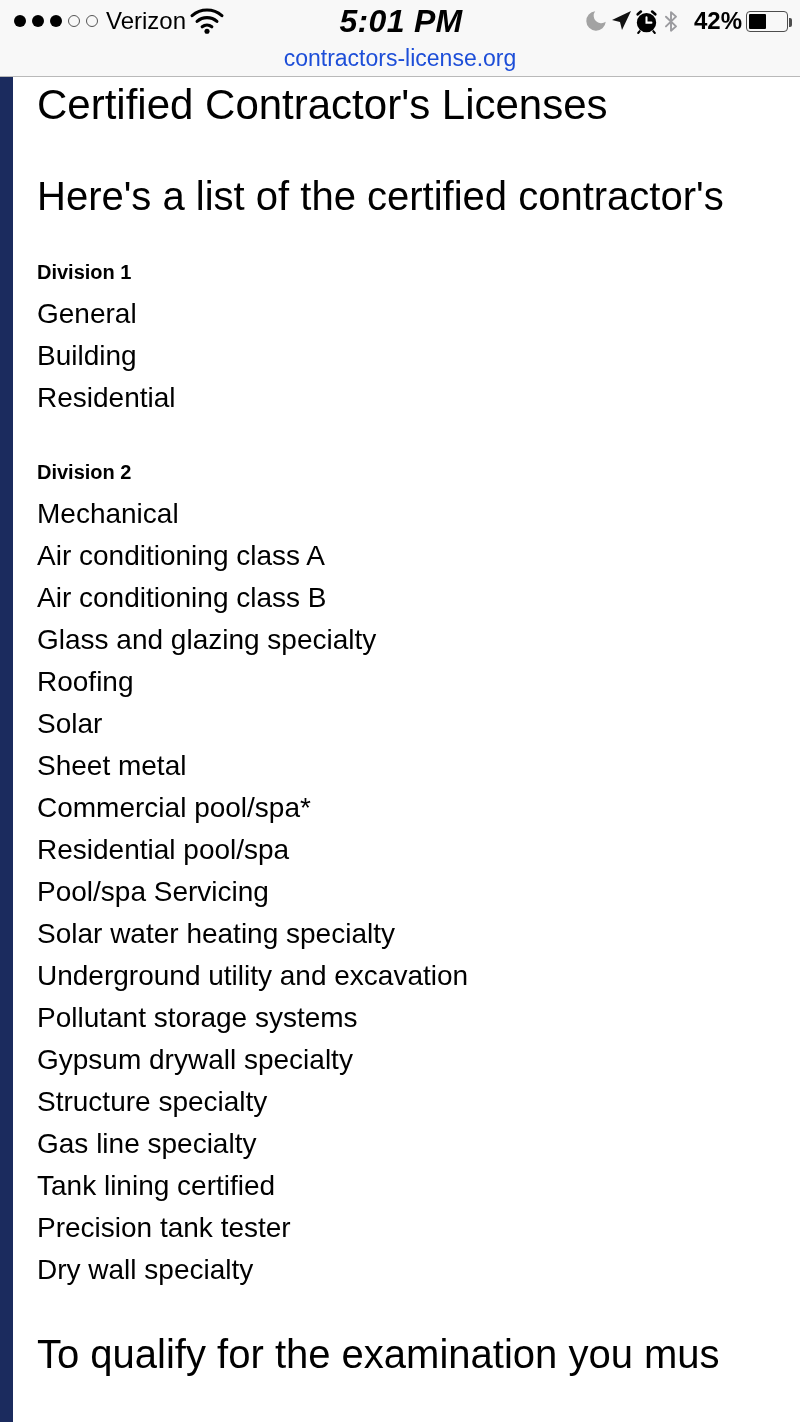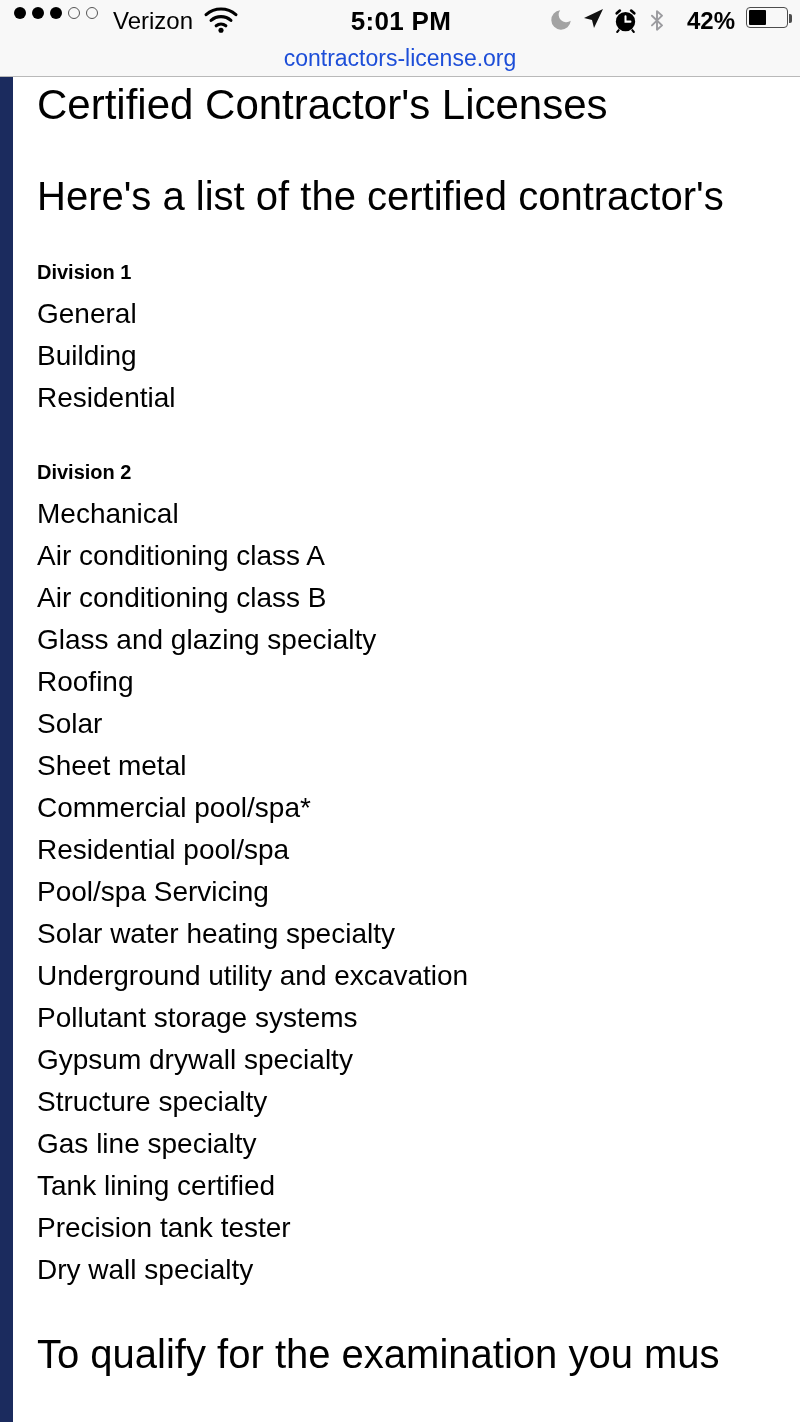--- a/index.html
+++ b/index.html
@@ -12,7 +12,7 @@
   .statusbar { position:absolute; top:0; left:0; width:800px; height:77px;
     background:var(--sbbg); border-bottom:1px solid #b9b9b9; z-index:5; }
   .sb-row { display:flex; align-items:center; height:40px; padding:2px 12px 0 14px; }
-  .sb-left, .sb-right { flex:1; display:flex; align-items:flex-start; gap:7px; }
+  .sb-left, .sb-right { flex:1; display:flex; align-items:center; }
   .sb-right { justify-content:flex-end; }
   .sb-center { font-weight:bold; font-size:26px; letter-spacing:.3px; }
   .dots { display:flex; align-items:center; gap:6px; margin-right:4px; }

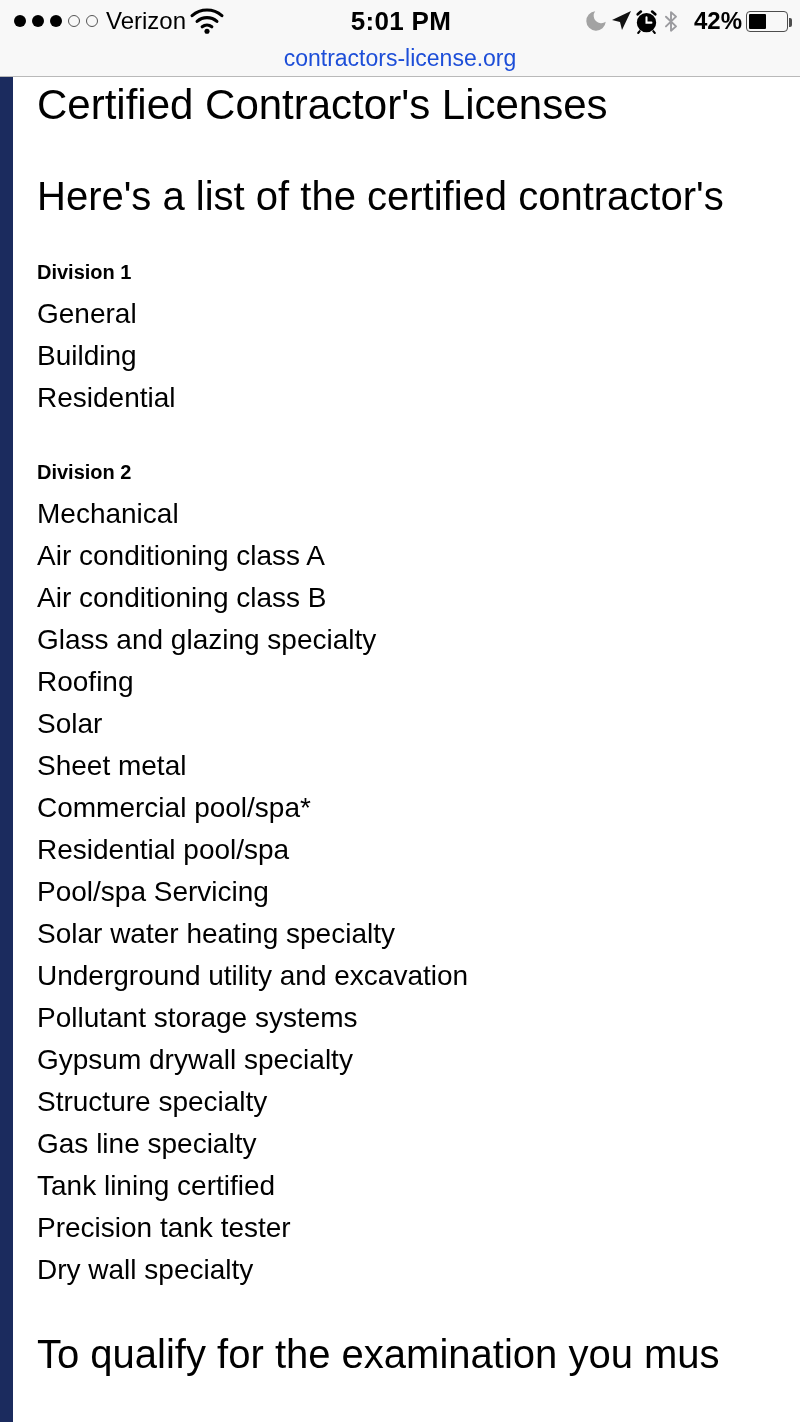--- a/index.html
+++ b/index.html
@@ -14,7 +14,7 @@
   .sb-row { display:flex; align-items:center; height:40px; padding:2px 12px 0 14px; }
   .sb-left, .sb-right { flex:1; display:flex; align-items:center; }
   .sb-right { justify-content:flex-end; }
-  .sb-center { font-weight:bold; font-size:26px; letter-spacing:.3px; }
+  .sb-center { font-weight:bold; font-size:32px; letter-spacing:.3px;font-style:italic; }
   .dots { display:flex; align-items:center; gap:6px; margin-right:4px; }
   .dot { width:12px; height:12px; border-radius:50%; }
   .dot.filled { background:#000; }

